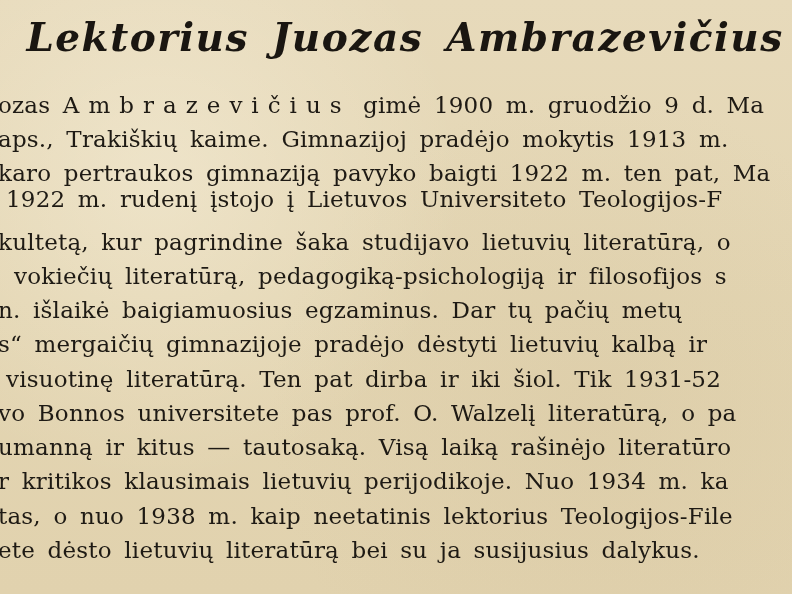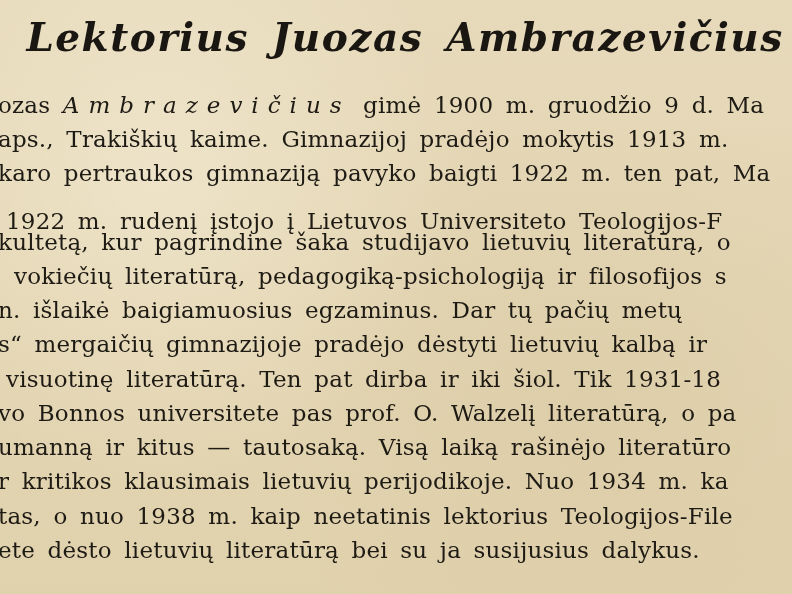--- a/index.html
+++ b/index.html
@@ -58,7 +58,6 @@
     }
     .spaced {
       letter-spacing: 9px;
-      font-style: italic;
     }
   </style>
 </head>

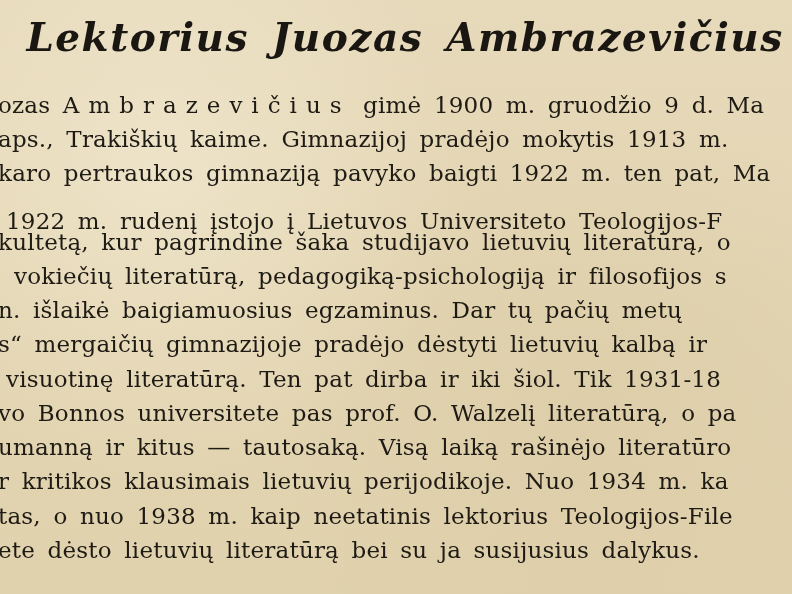--- a/index.html
+++ b/index.html
@@ -70,7 +70,7 @@
     <div class="line" style="top:0px; left:-2px;"><span>ozas </span><span class="spaced">Ambrazevičius</span><span> gimė 1900 m. gruodžio 9 d. Ma</span></div>
     <div class="line" style="top:34px; left:-2px;">aps., Trakiškių kaime. Gimnazijoj pradėjo mokytis 1913 m.</div>
     <div class="line" style="top:68px; left:-2px;">karo pertraukos gimnaziją pavyko baigti 1922 m. ten pat, Ma</div>
-    <div class="line" style="top:116px; left:6px;"> 1922 m. rudenį įstojo į Lietuvos Universiteto Teologijos-F</div>
+    <div class="line" style="top:94px; left:6px;"> 1922 m. rudenį įstojo į Lietuvos Universiteto Teologijos-F</div>
     <div class="line" style="top:137px; left:-2px;">kultetą, kur pagrindine šaka  studijavo lietuvių literatūrą, o</div>
     <div class="line" style="top:171px; left:14px;"> vokiečių literatūrą, pedagogiką-psichologiją ir filosofijos s</div>
     <div class="line" style="top:205px; left:-2px;">n. išlaikė baigiamuosius egzaminus.  Dar tų pačių metų</div>

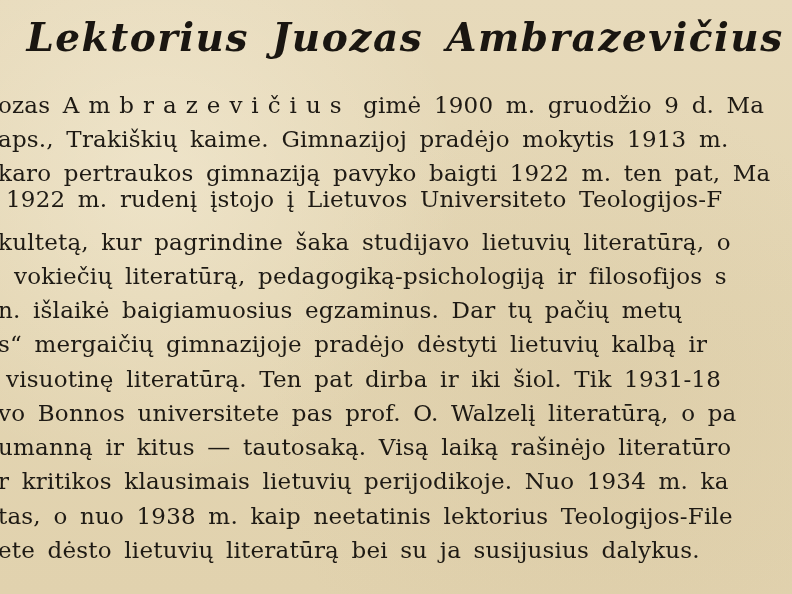--- a/index.html
+++ b/index.html
@@ -75,7 +75,7 @@
     <div class="line" style="top:171px; left:14px;"> vokiečių literatūrą, pedagogiką-psichologiją ir filosofijos s</div>
     <div class="line" style="top:205px; left:-2px;">n. išlaikė baigiamuosius egzaminus.  Dar tų pačių metų</div>
     <div class="line" style="top:239px; left:-2px;">s“ mergaičių gimnazijoje pradėjo dėstyti lietuvių kalbą ir</div>
-    <div class="line" style="top:274px; left:6px;"> visuotinę literatūrą.  Ten pat dirba ir iki šiol.  Tik 1931-18</div>
+    <div class="line" style="top:274px; left:6px;"> visuotinę literatūrą.  Ten pat dirba ir iki šiol.  Tik 1931-52</div>
     <div class="line" style="top:308px; left:-2px;">vo Bonnos universitete pas prof. O. Walzelį literatūrą, o pa</div>
     <div class="line" style="top:342px; left:-2px;">umanną ir kitus — tautosaką.  Visą laiką rašinėjo literatūro</div>
     <div class="line" style="top:376px; left:-2px;">r kritikos klausimais lietuvių perijodikoje.  Nuo 1934 m. ka</div>

